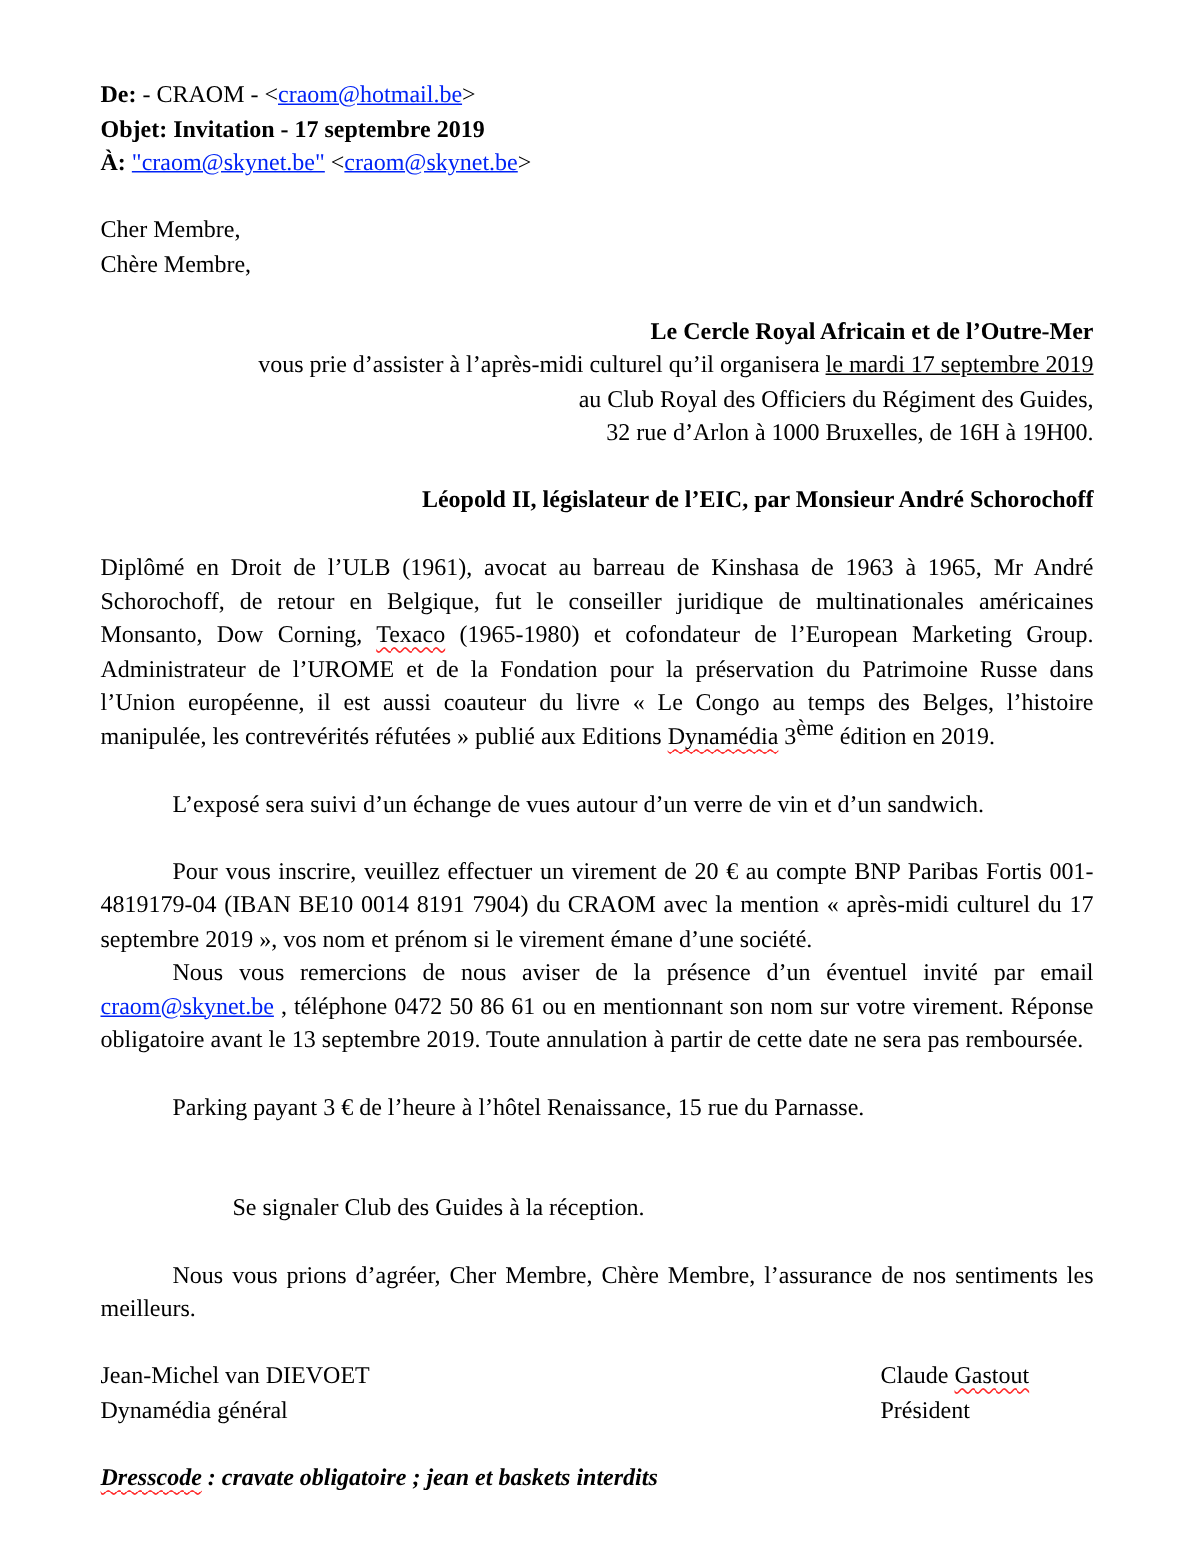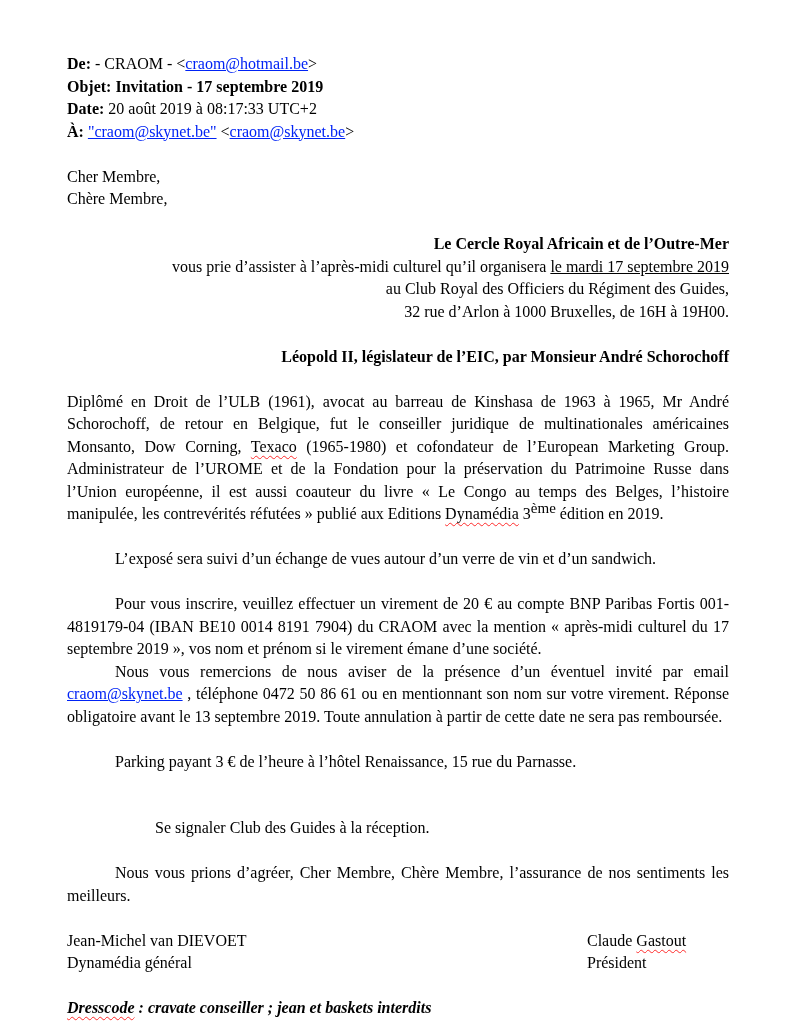--- a/index.html
+++ b/index.html
@@ -49,7 +49,6 @@
   <div>
     <p><span class="bold">De:</span><span> - CRAOM - &lt;</span><a class="lnk">craom@hotmail.be</a><span>&gt;</span></p>
     <p class="bold">Objet: Invitation - 17 septembre 2019</p>
-    <p><span class="bold">Date:</span><span> 20 août 2019 à 08:17:33 UTC+2</span></p>
     <p><span class="bold">À: </span><a class="lnk">"craom@skynet.be"</a><span> &lt;</span><a class="lnk">craom@skynet.be</a><span>&gt;</span></p>
   </div>
 

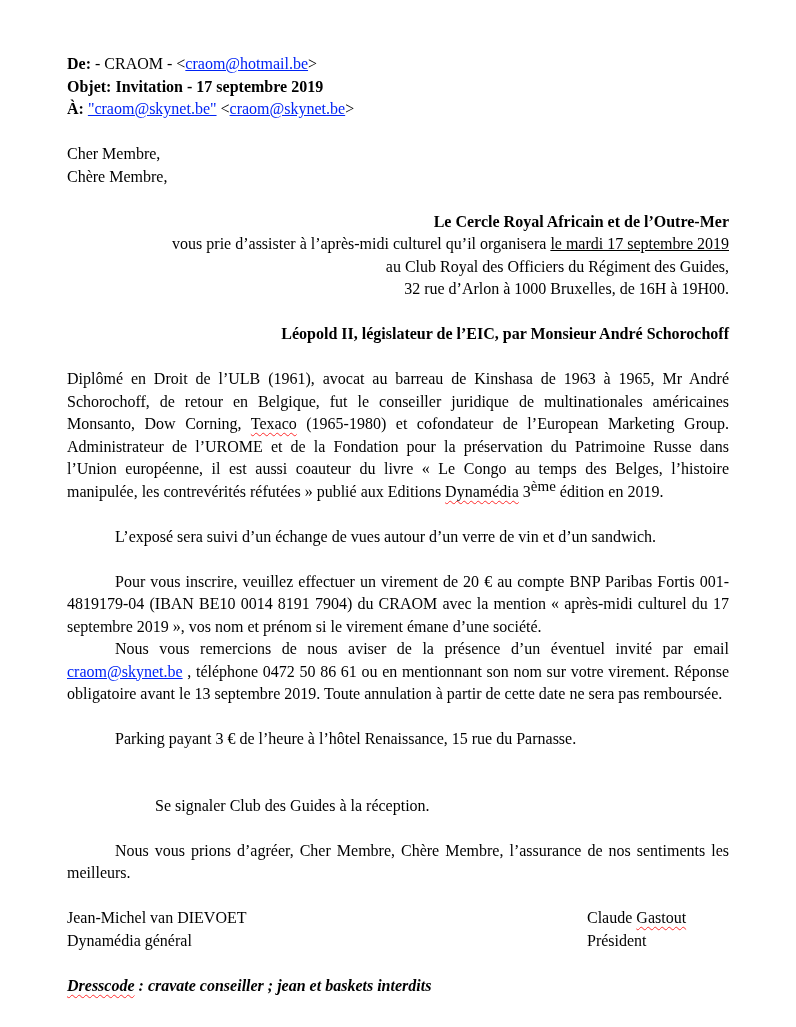--- a/index.html
+++ b/index.html
@@ -110,7 +110,7 @@
 
   <div class="blank"></div>
 
-  <p class="dress"><span class="wavy">Dresscode</span><span> : cravate conseiller ; jean et baskets interdits</span></p>
+  <p class="dress"><span class="wavy">Dresscode</span><span> : cravate obligatoire ; jean et baskets interdits</span></p>
 
 </div>
 

